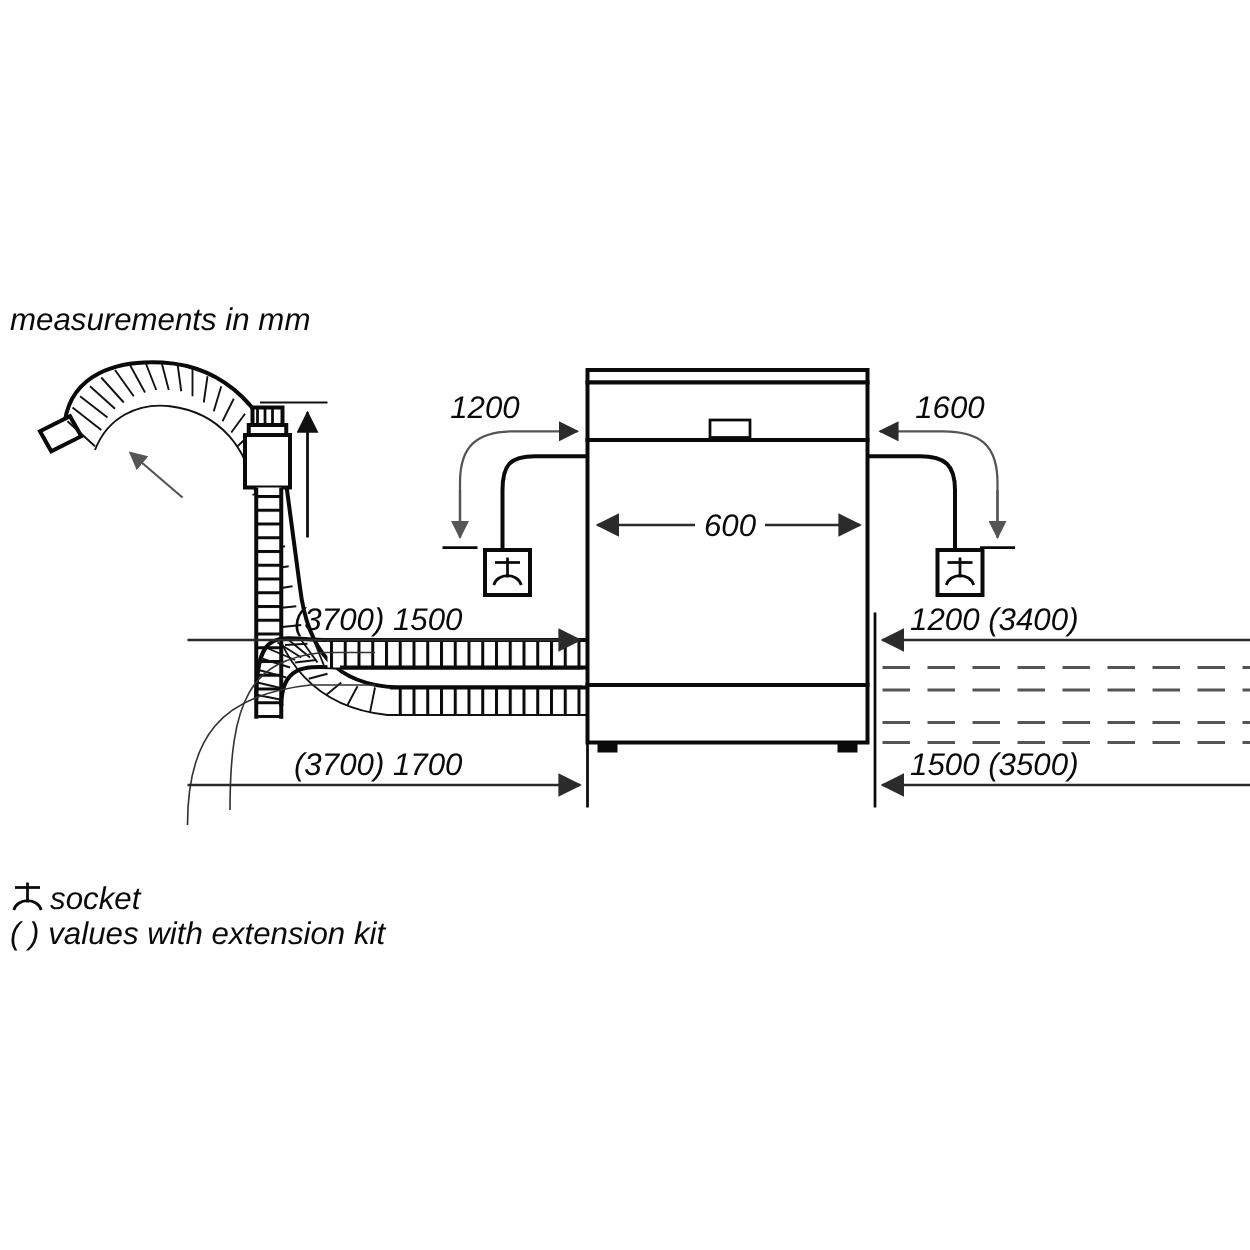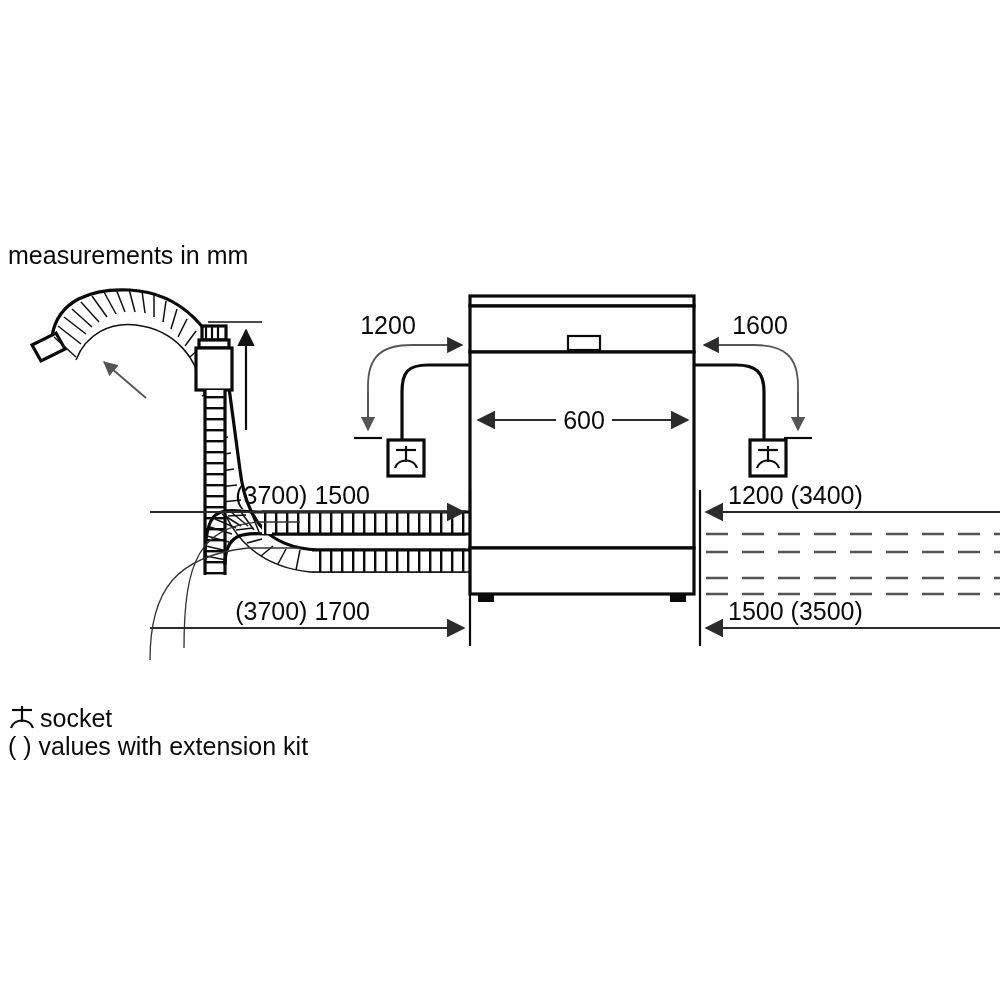--- a/index.html
+++ b/index.html
@@ -21,6 +21,7 @@
     top: 0;
     width: 1000px;
     height: 776px;
+    font-style: italic;
   }
   #diagram-svg {
     position: absolute;

